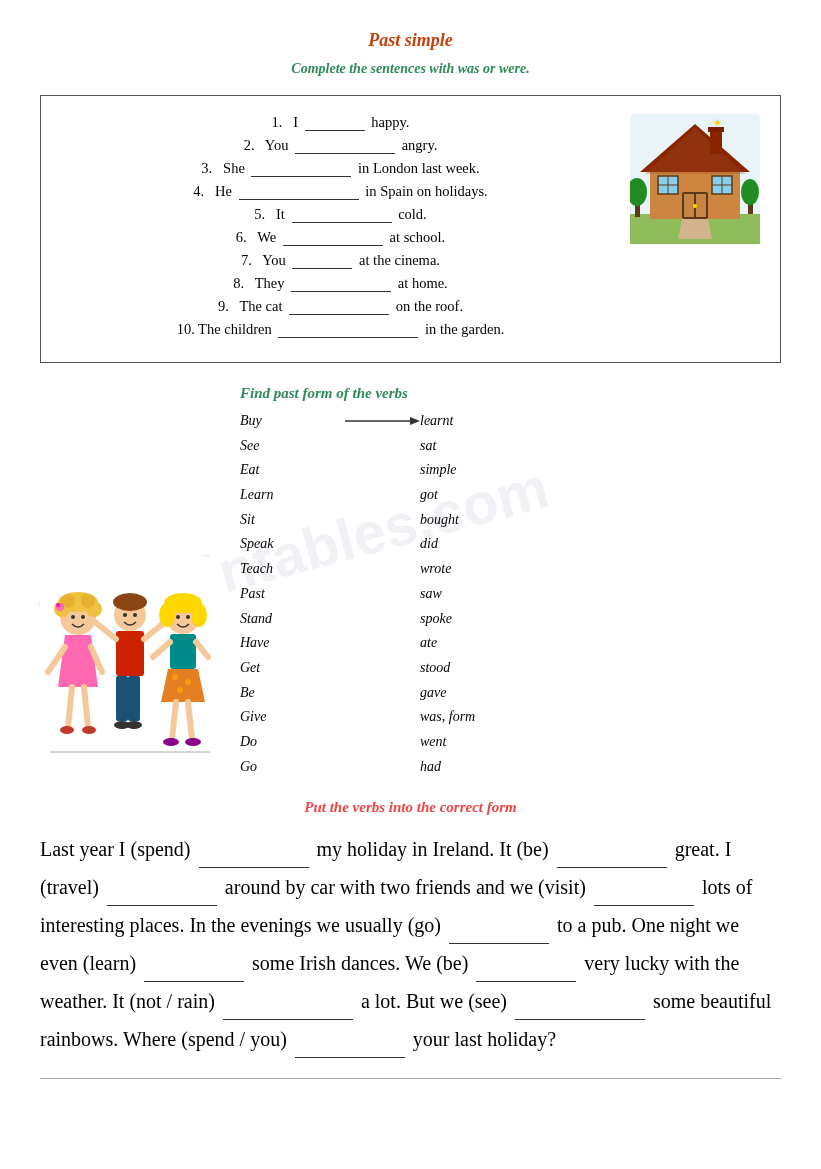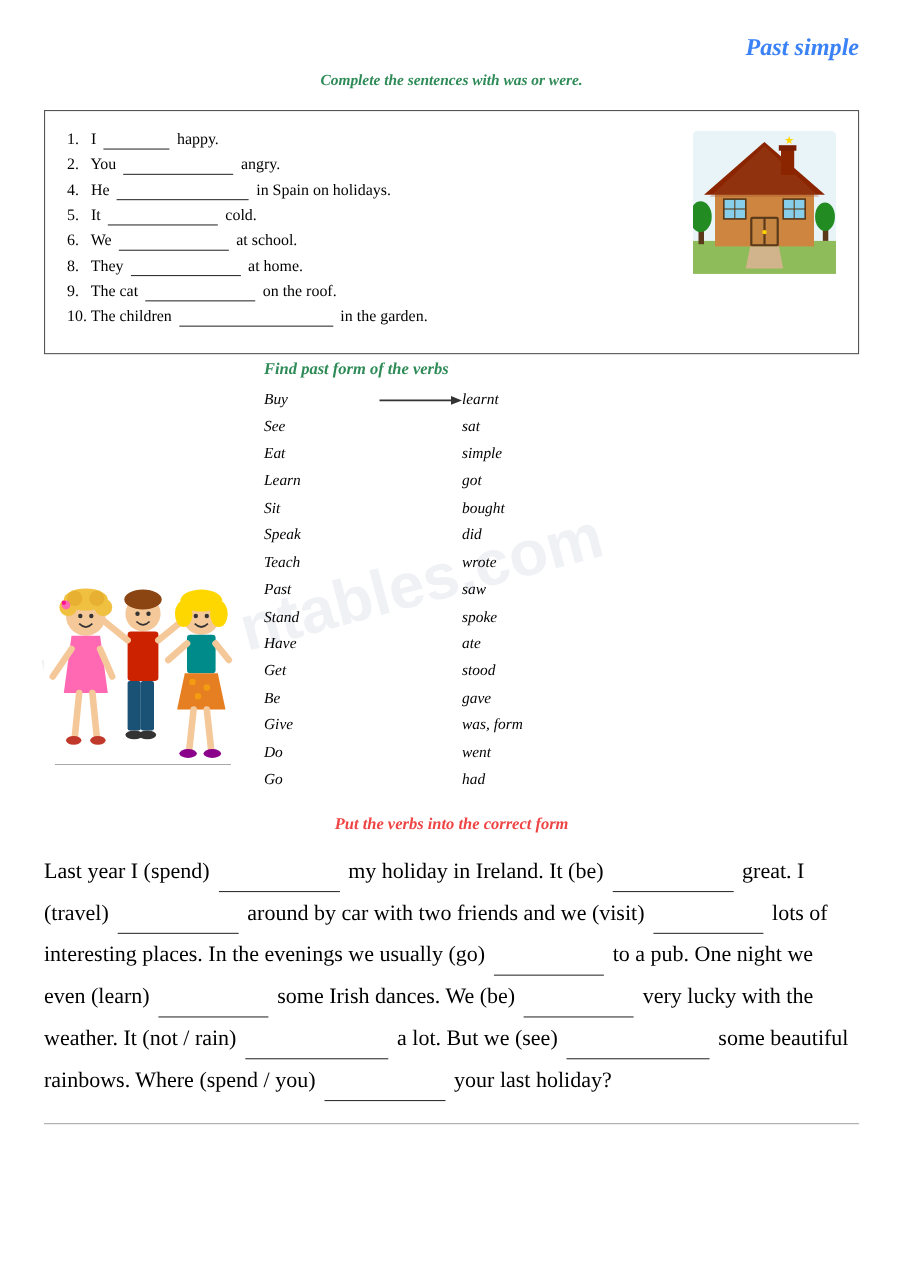--- a/index.html
+++ b/index.html
@@ -14,10 +14,10 @@
     }
 
     .page-title {
-      text-align: right;
-      color: #3b82f6;
-      font-style: italic;
-      font-size: 22px;
+      text-align: center;
+      color: #c2410c;
+      font-style: italic;
+      font-size: 18px;
       font-weight: bold;
       margin-bottom: 10px;
     }

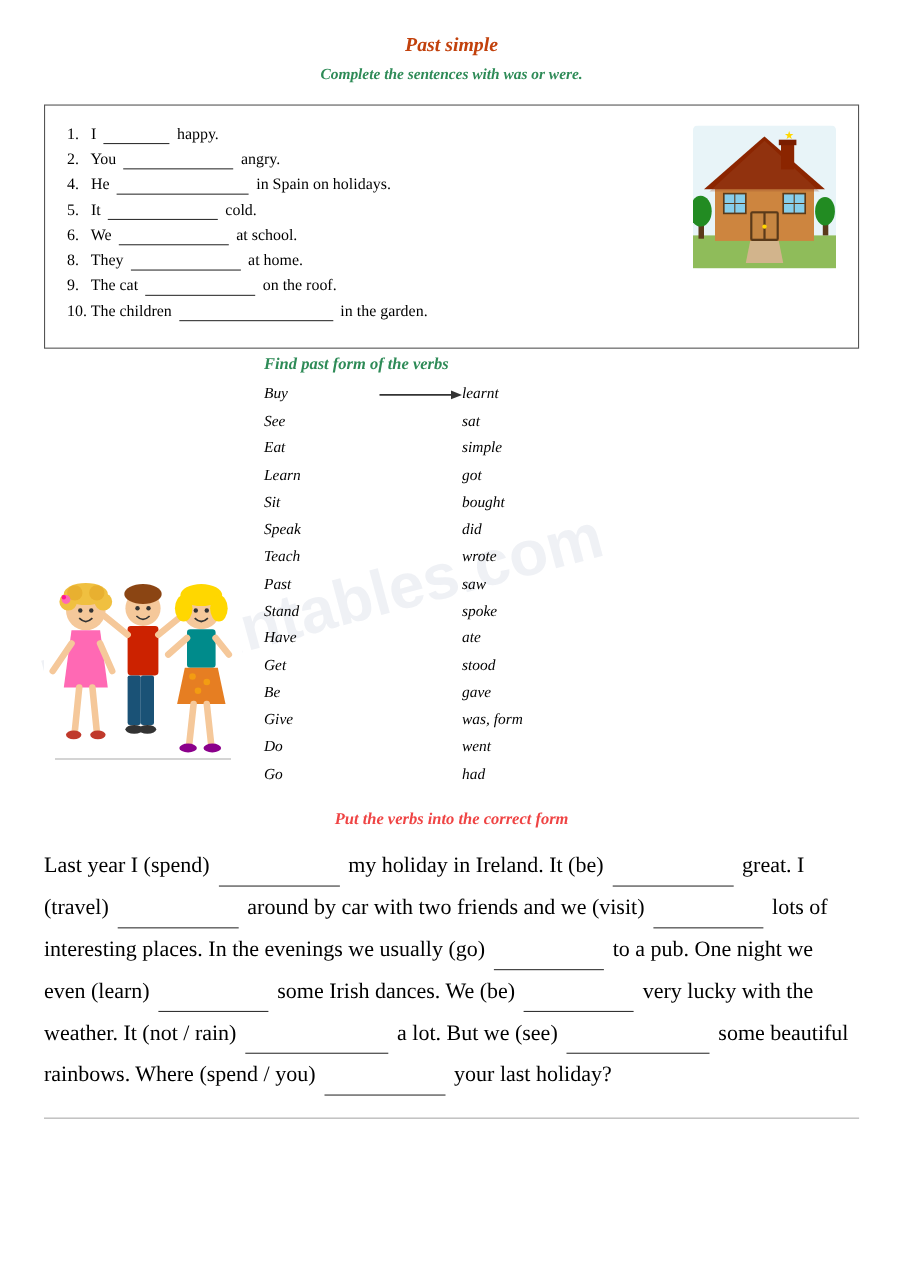--- a/index.html
+++ b/index.html
@@ -35,8 +35,9 @@
     .section1-box {
       border: 1.5px solid #555;
       padding: 18px 20px 18px 20px;
-      margin-bottom: 6px;
-      position: relative;
+      margin-bottom: 22px;
+      position: relative;
+      text-align: center;
     }
 
     .section1-content {

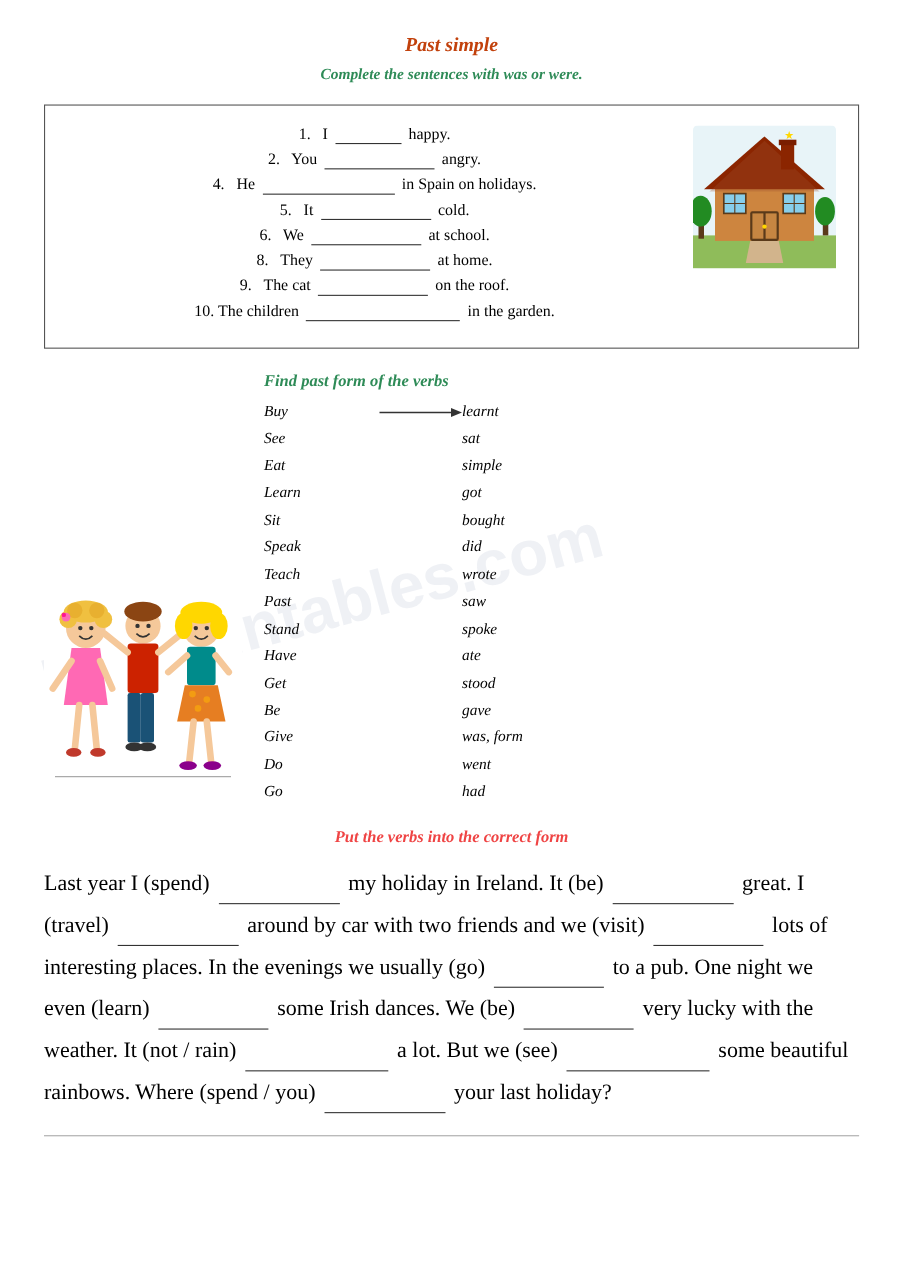--- a/index.html
+++ b/index.html
@@ -200,6 +200,7 @@
       <ol class="sentences-list">
         <li><span>1. &nbsp; I <span class="blank blank-short"></span> happy.</span></li>
         <li>2. &nbsp; You <span class="blank blank-medium"></span> angry.</li>
+        <li>3. &nbsp; She <span class="blank blank-medium"></span> in London last week.</li>
         <li>4. &nbsp; He <span class="blank blank-long"></span> in Spain on holidays.</li>
         <li>5. &nbsp; It <span class="blank blank-medium"></span> cold.</li>
         <li>6. &nbsp; We <span class="blank blank-medium"></span> at school.</li>

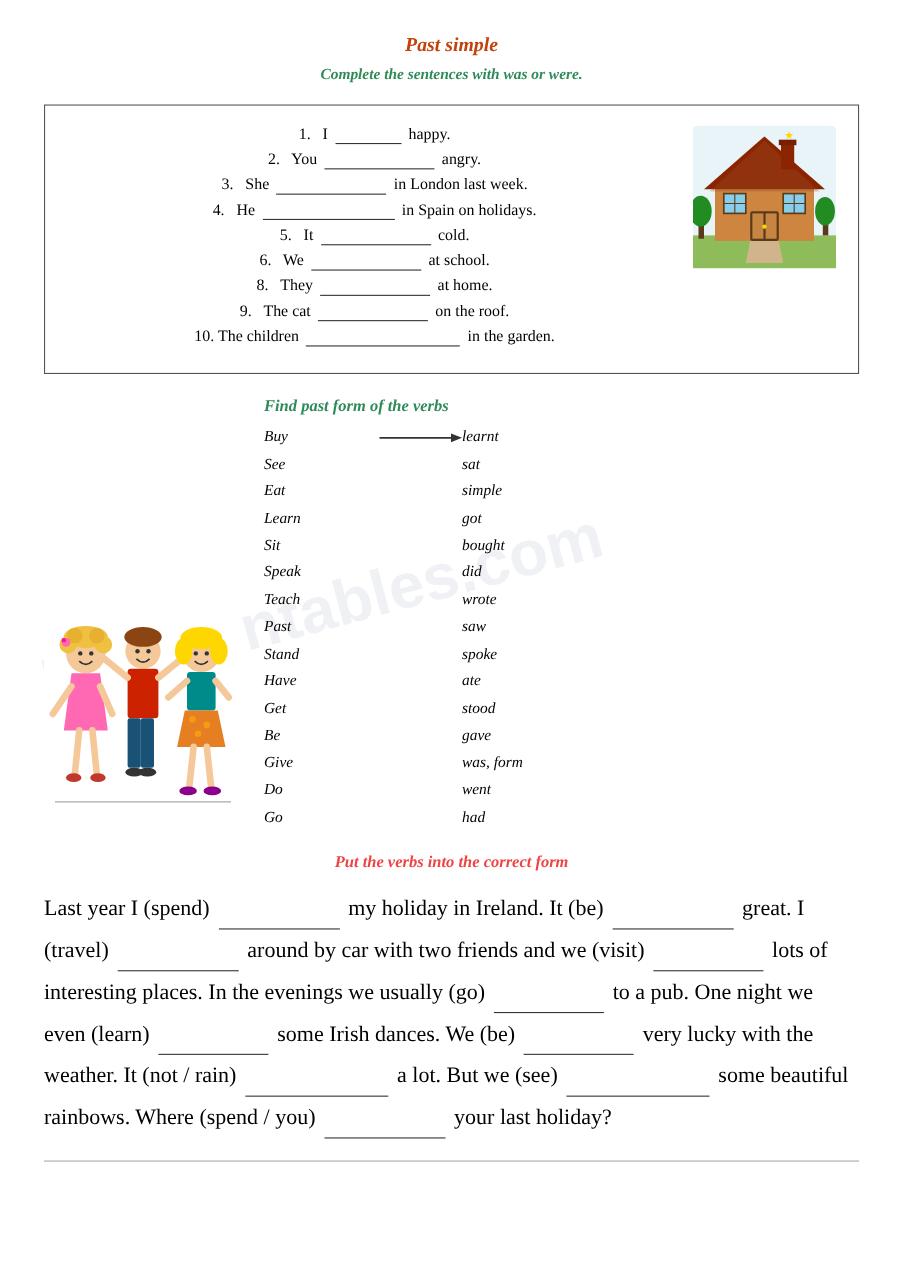--- a/index.html
+++ b/index.html
@@ -204,6 +204,7 @@
         <li>4. &nbsp; He <span class="blank blank-long"></span> in Spain on holidays.</li>
         <li>5. &nbsp; It <span class="blank blank-medium"></span> cold.</li>
         <li>6. &nbsp; We <span class="blank blank-medium"></span> at school.</li>
+        <li>7. &nbsp; You <span class="blank blank-short"></span> at the cinema.</li>
         <li>8. &nbsp; They <span class="blank blank-medium"></span> at home.</li>
         <li>9. &nbsp; The cat <span class="blank blank-medium"></span> on the roof.</li>
         <li>10. The children <span class="blank blank-xlong"></span> in the garden.</li>

